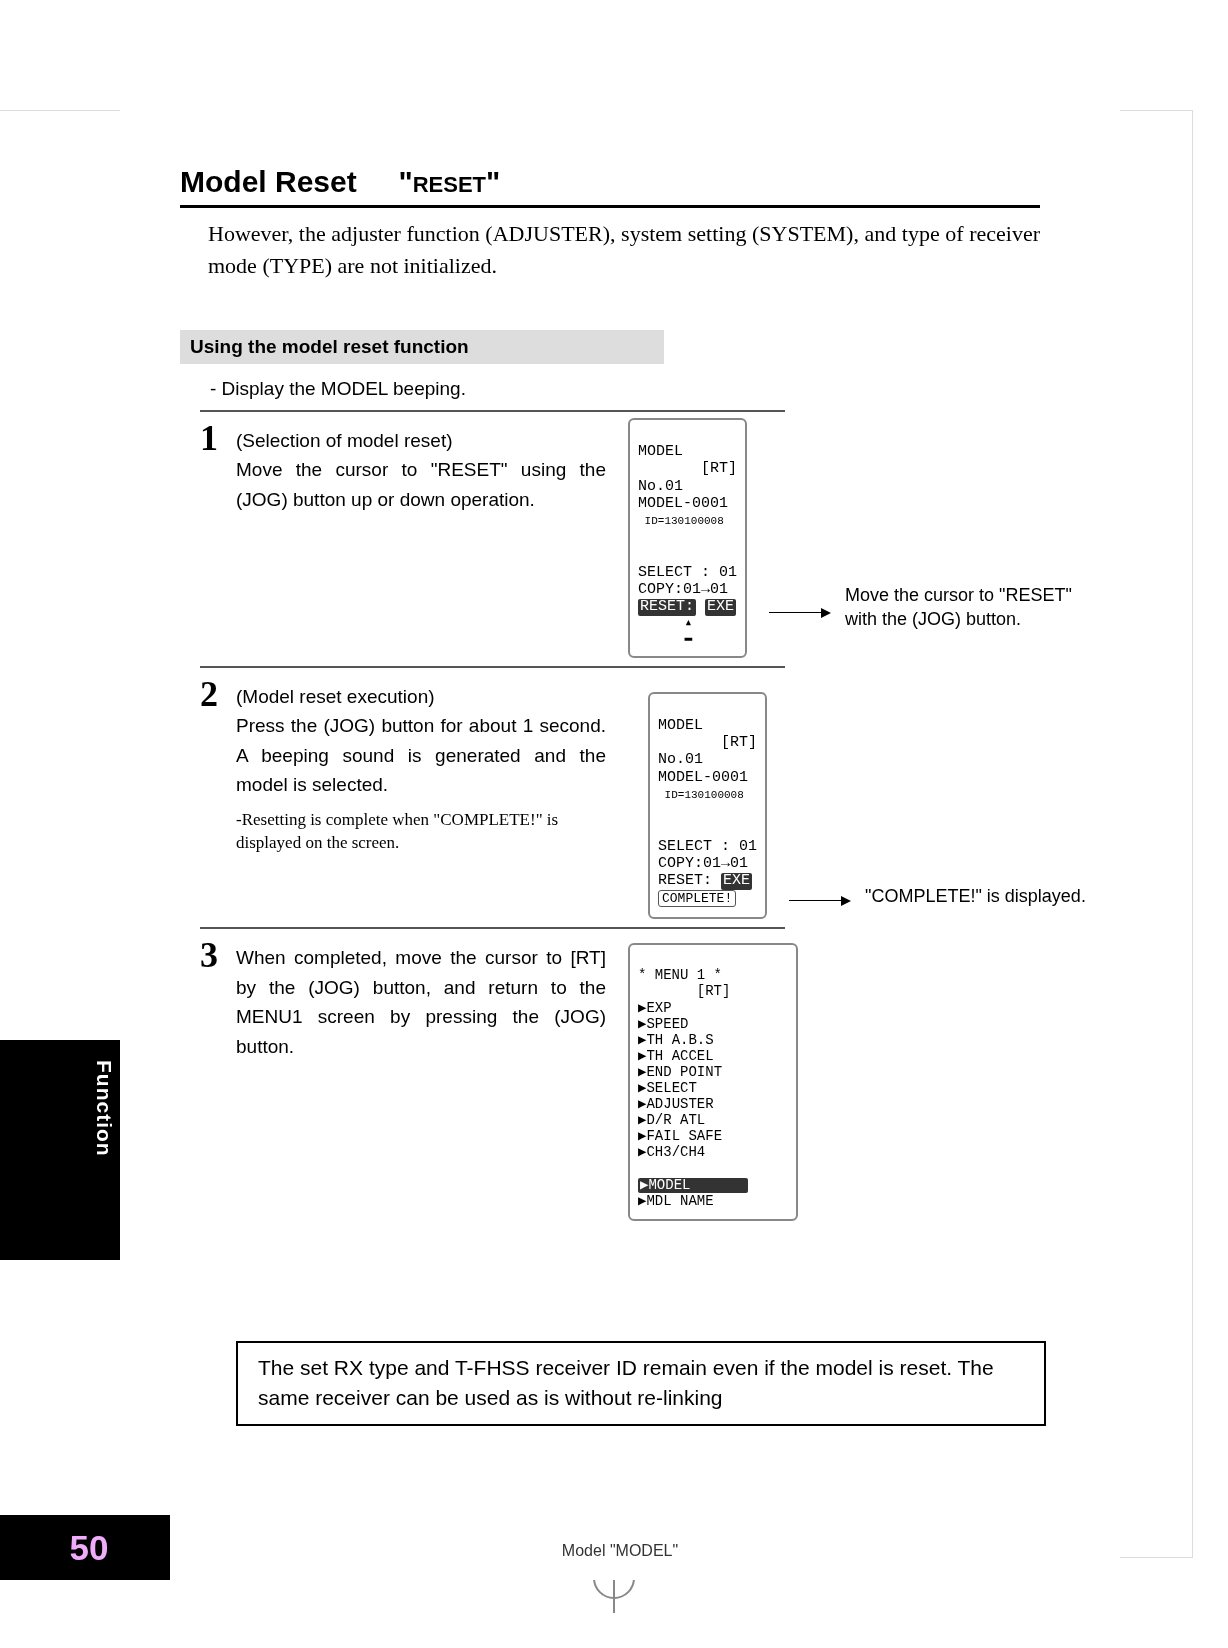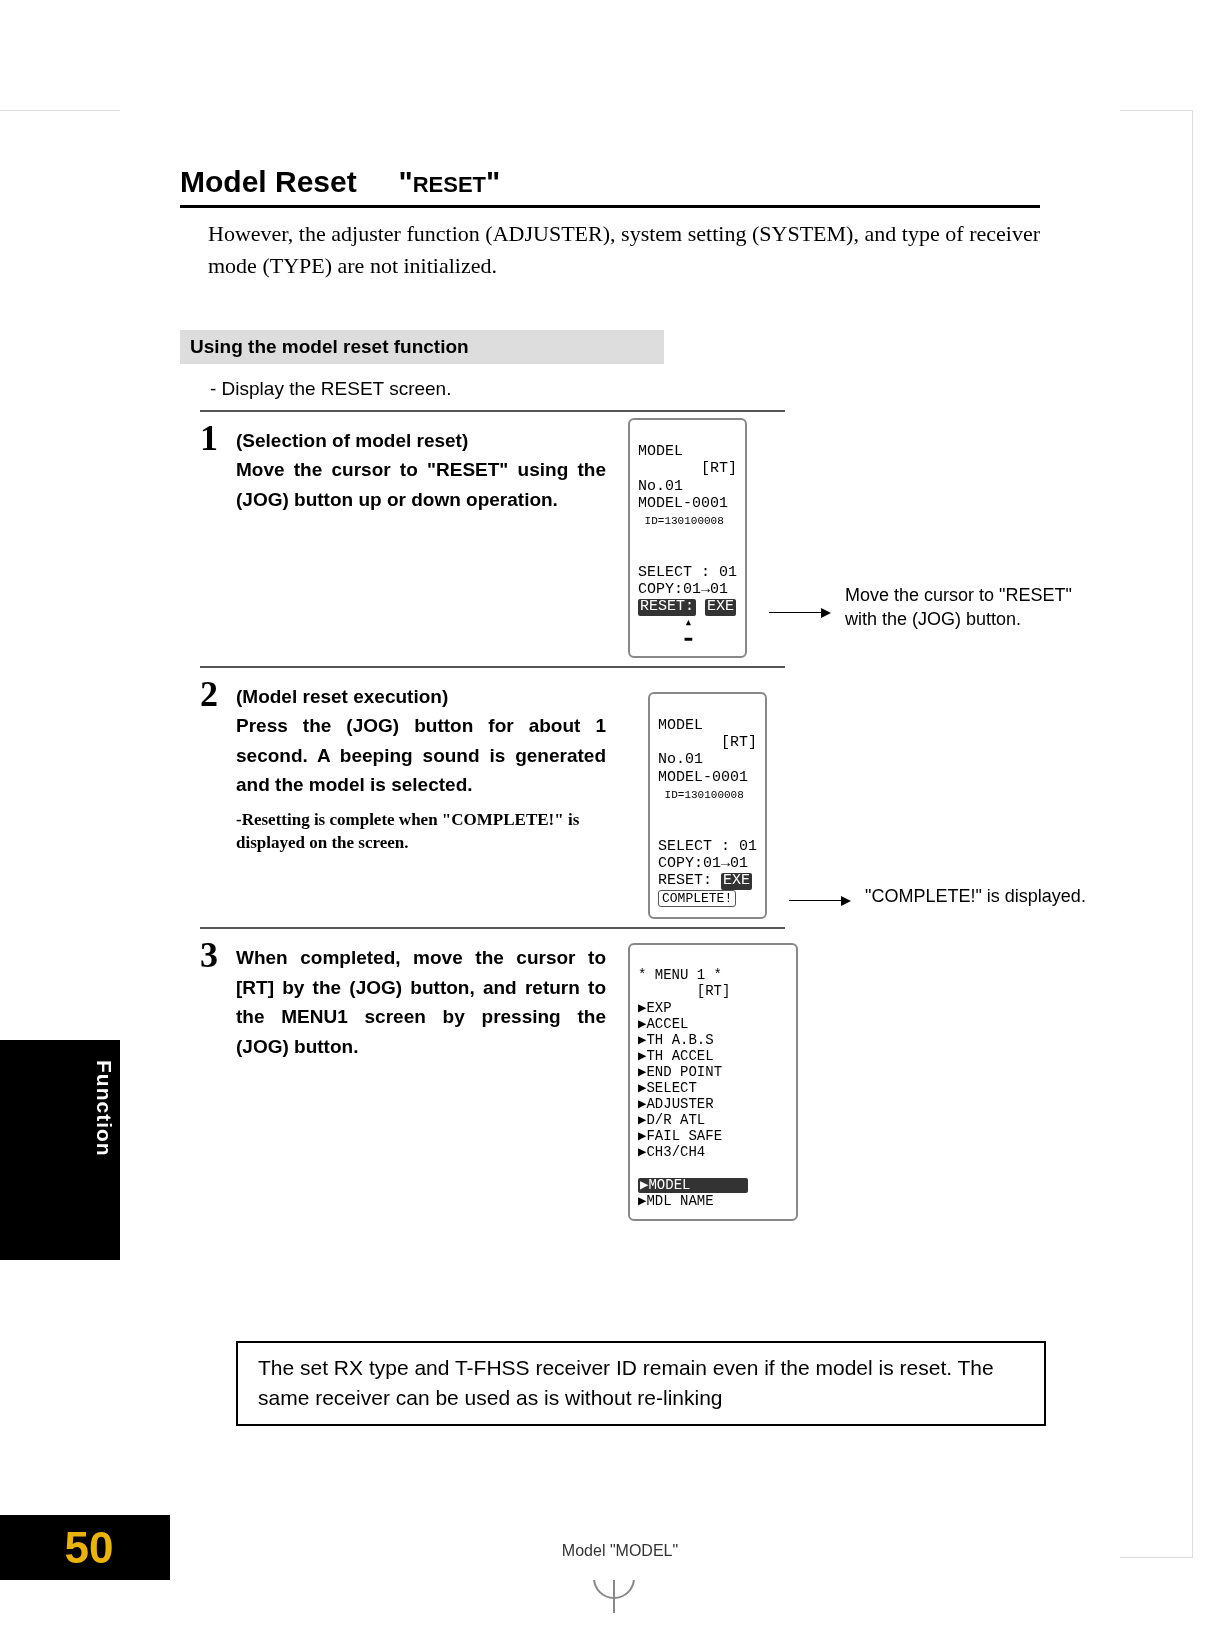--- a/index.html
+++ b/index.html
@@ -257,7 +257,7 @@
     <p class="intro">However, the adjuster function (ADJUSTER), system setting (SYSTEM), and type of receiver mode (TYPE) are not initialized.</p>
 
     <div class="section-bar">Using the model reset function</div>
-    <div class="display-line">- Display the RESET screen.</div>
+    <div class="display-line">- Display the MODEL beeping.</div>
     <hr class="hr-thin">
 
     <div class="step-wrap">

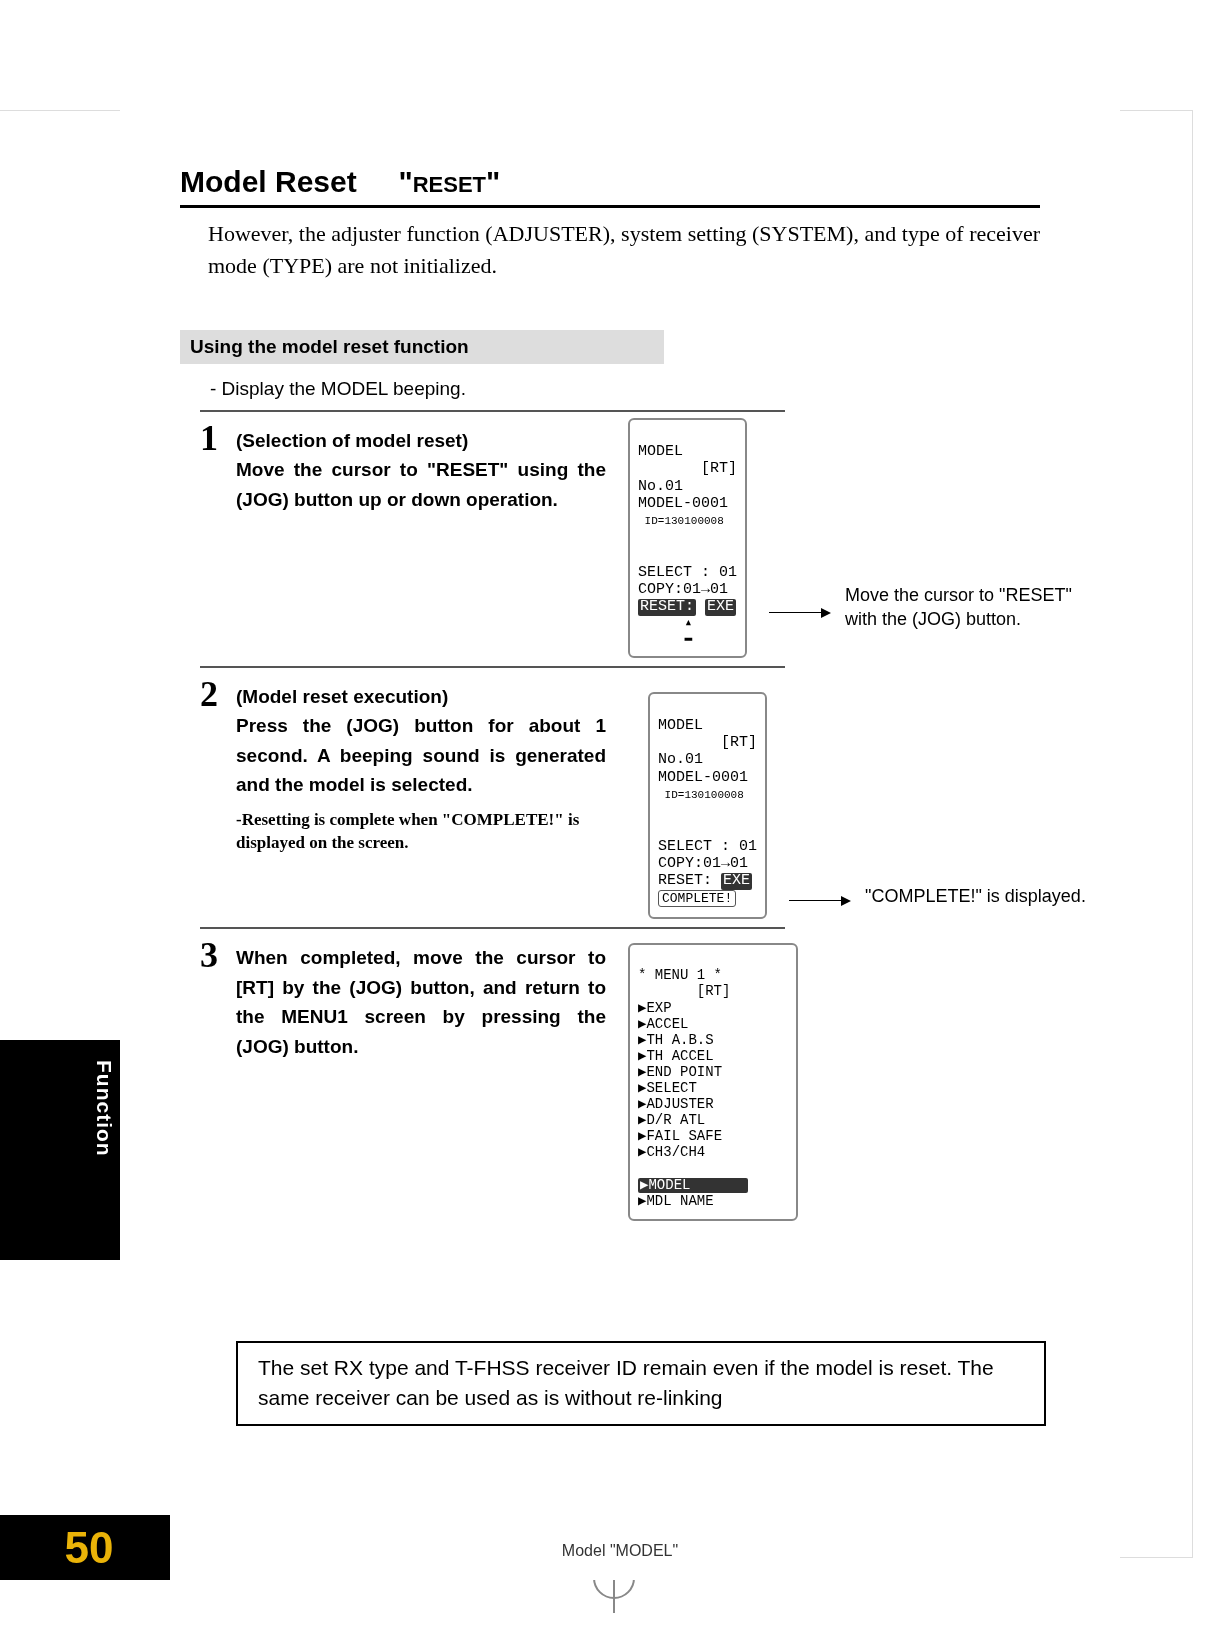--- a/index.html
+++ b/index.html
@@ -95,7 +95,6 @@
   .step-body {
     flex: 1;
     padding-top: 6px;
-    font-weight: bold;
   }
   .step-text {
     font-size: 19px;

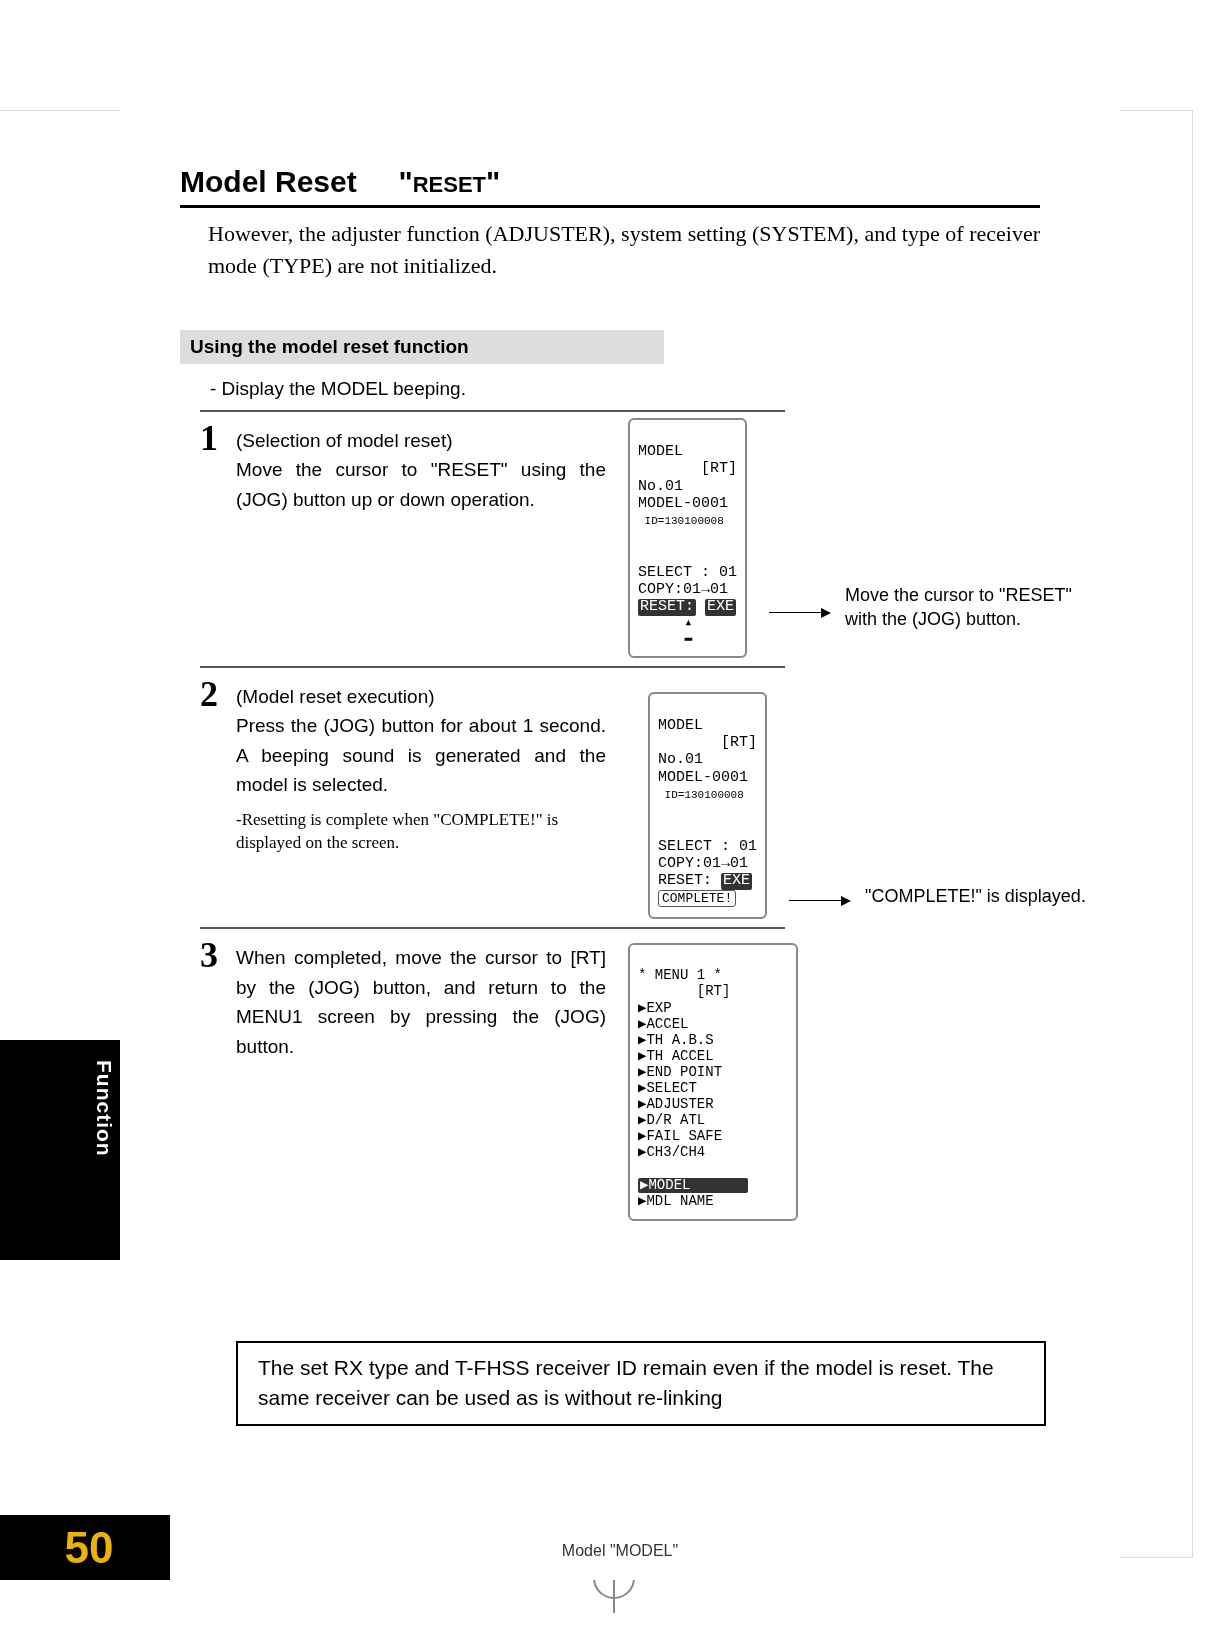--- a/index.html
+++ b/index.html
@@ -331,7 +331,7 @@
 <span>* MENU 1 *</span>
 <span>       [RT]</span>
 <span>▶EXP</span>
-<span>▶ACCEL</span>
+<span>▶SPEED</span>
 <span>▶TH A.B.S</span>
 <span>▶TH ACCEL</span>
 <span>▶END POINT</span>

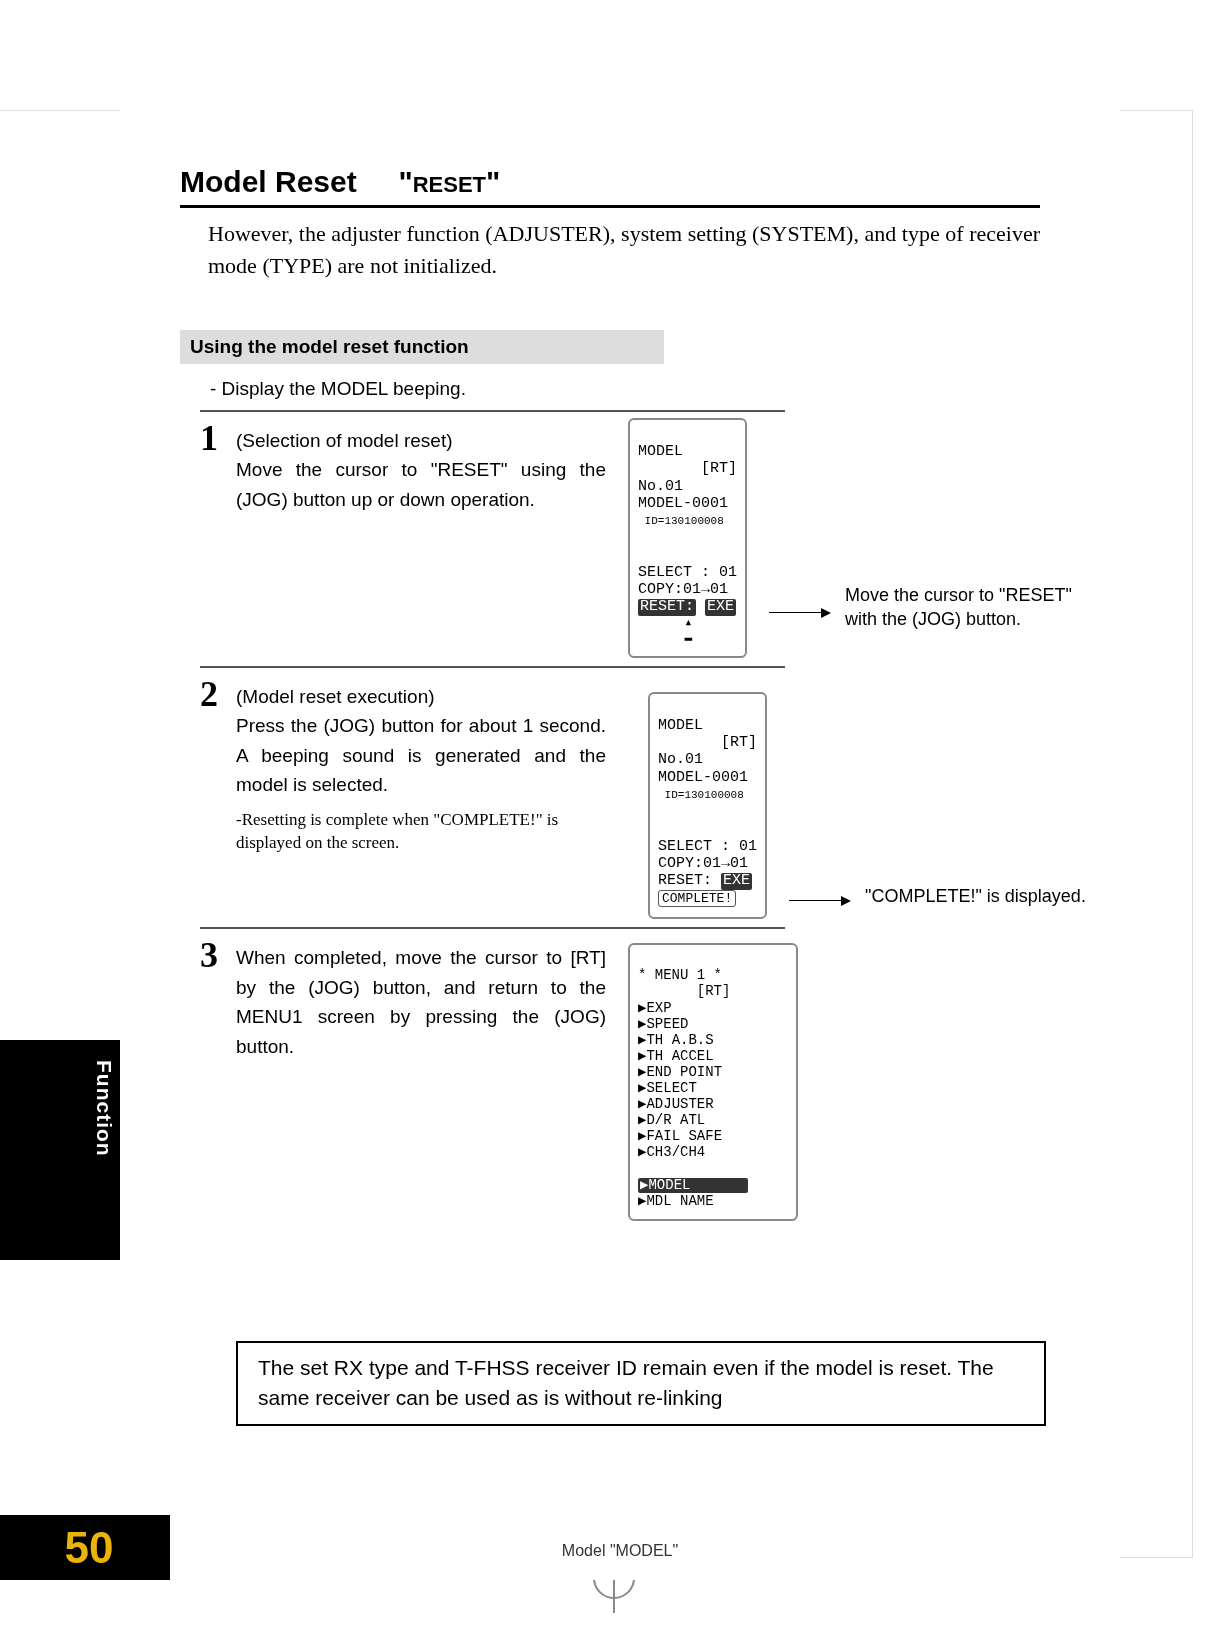--- a/index.html
+++ b/index.html
@@ -204,8 +204,8 @@
     width: 170px;
     height: 65px;
     background: #000;
-    color: #eab308;
-    font-size: 44px;
+    color: #f0abfc;
+    font-size: 35px;
     font-weight: bold;
     display: flex;
     align-items: center;

